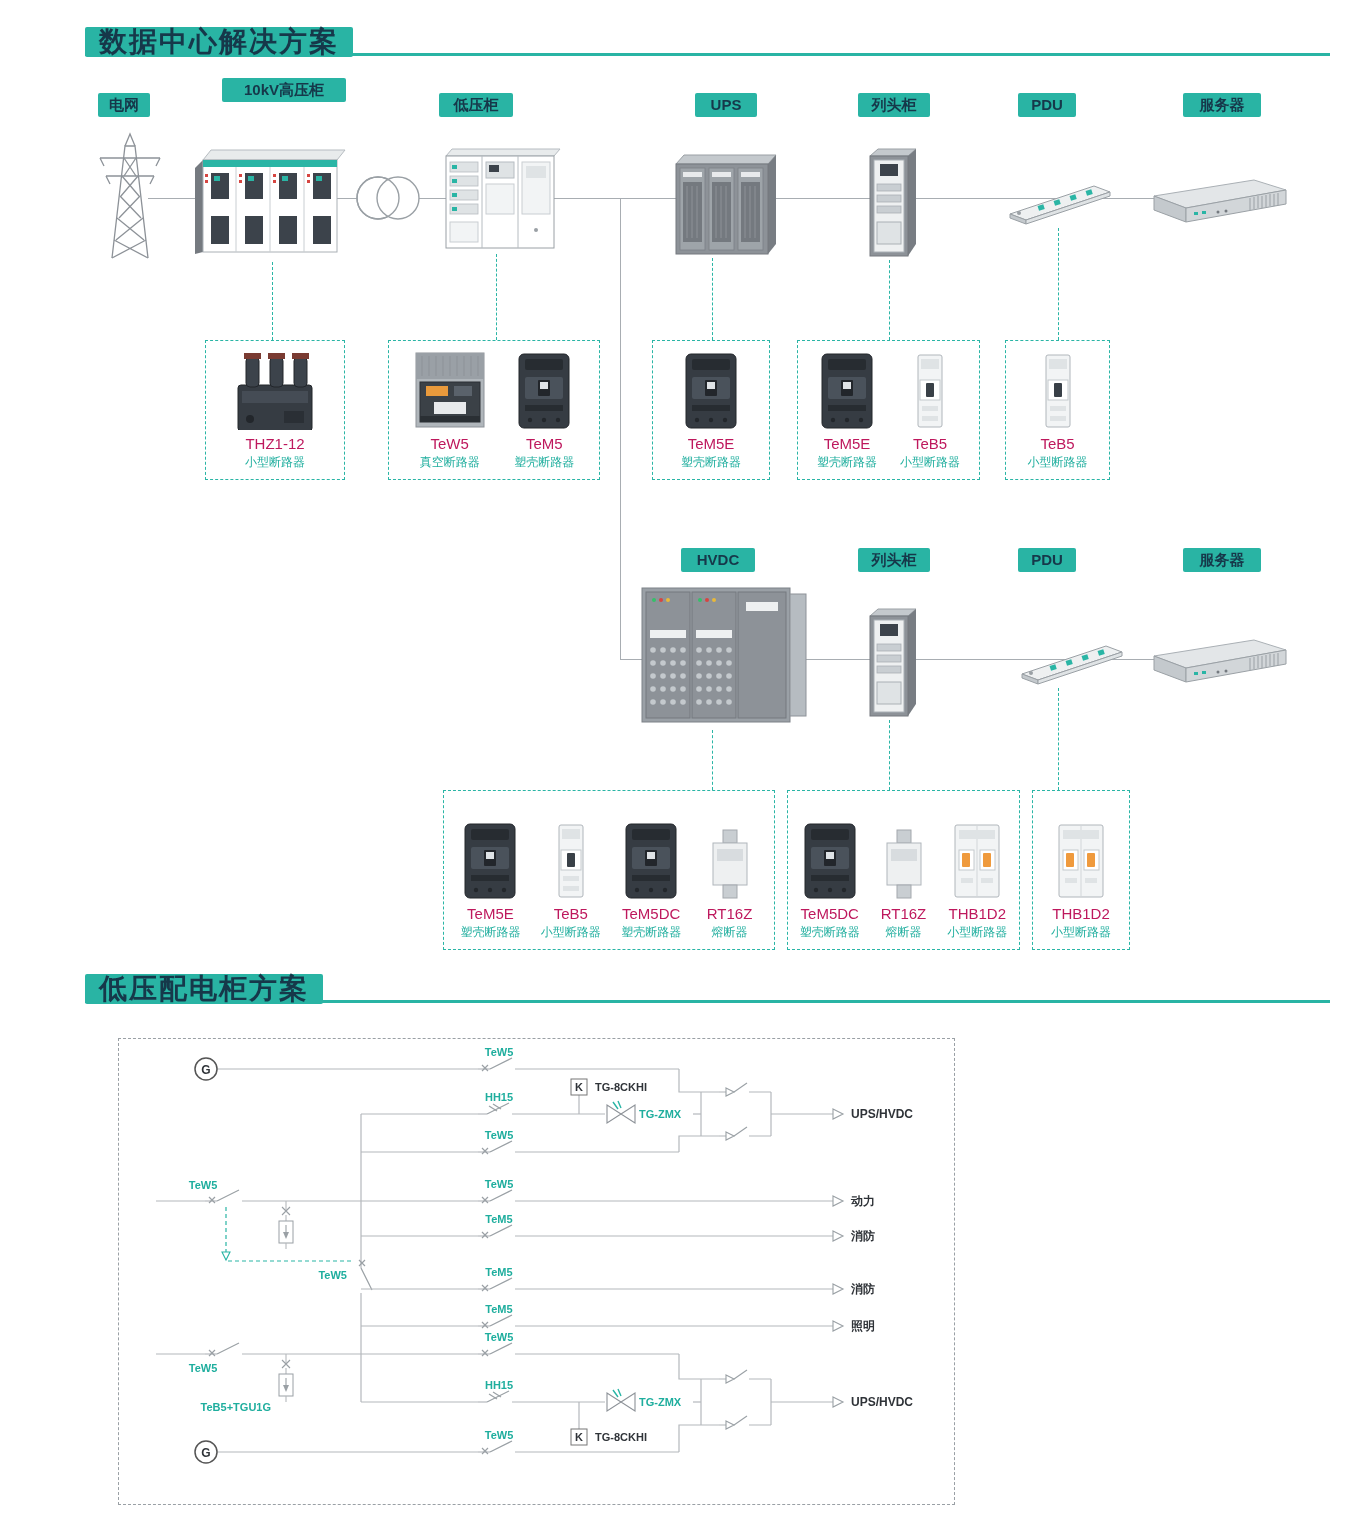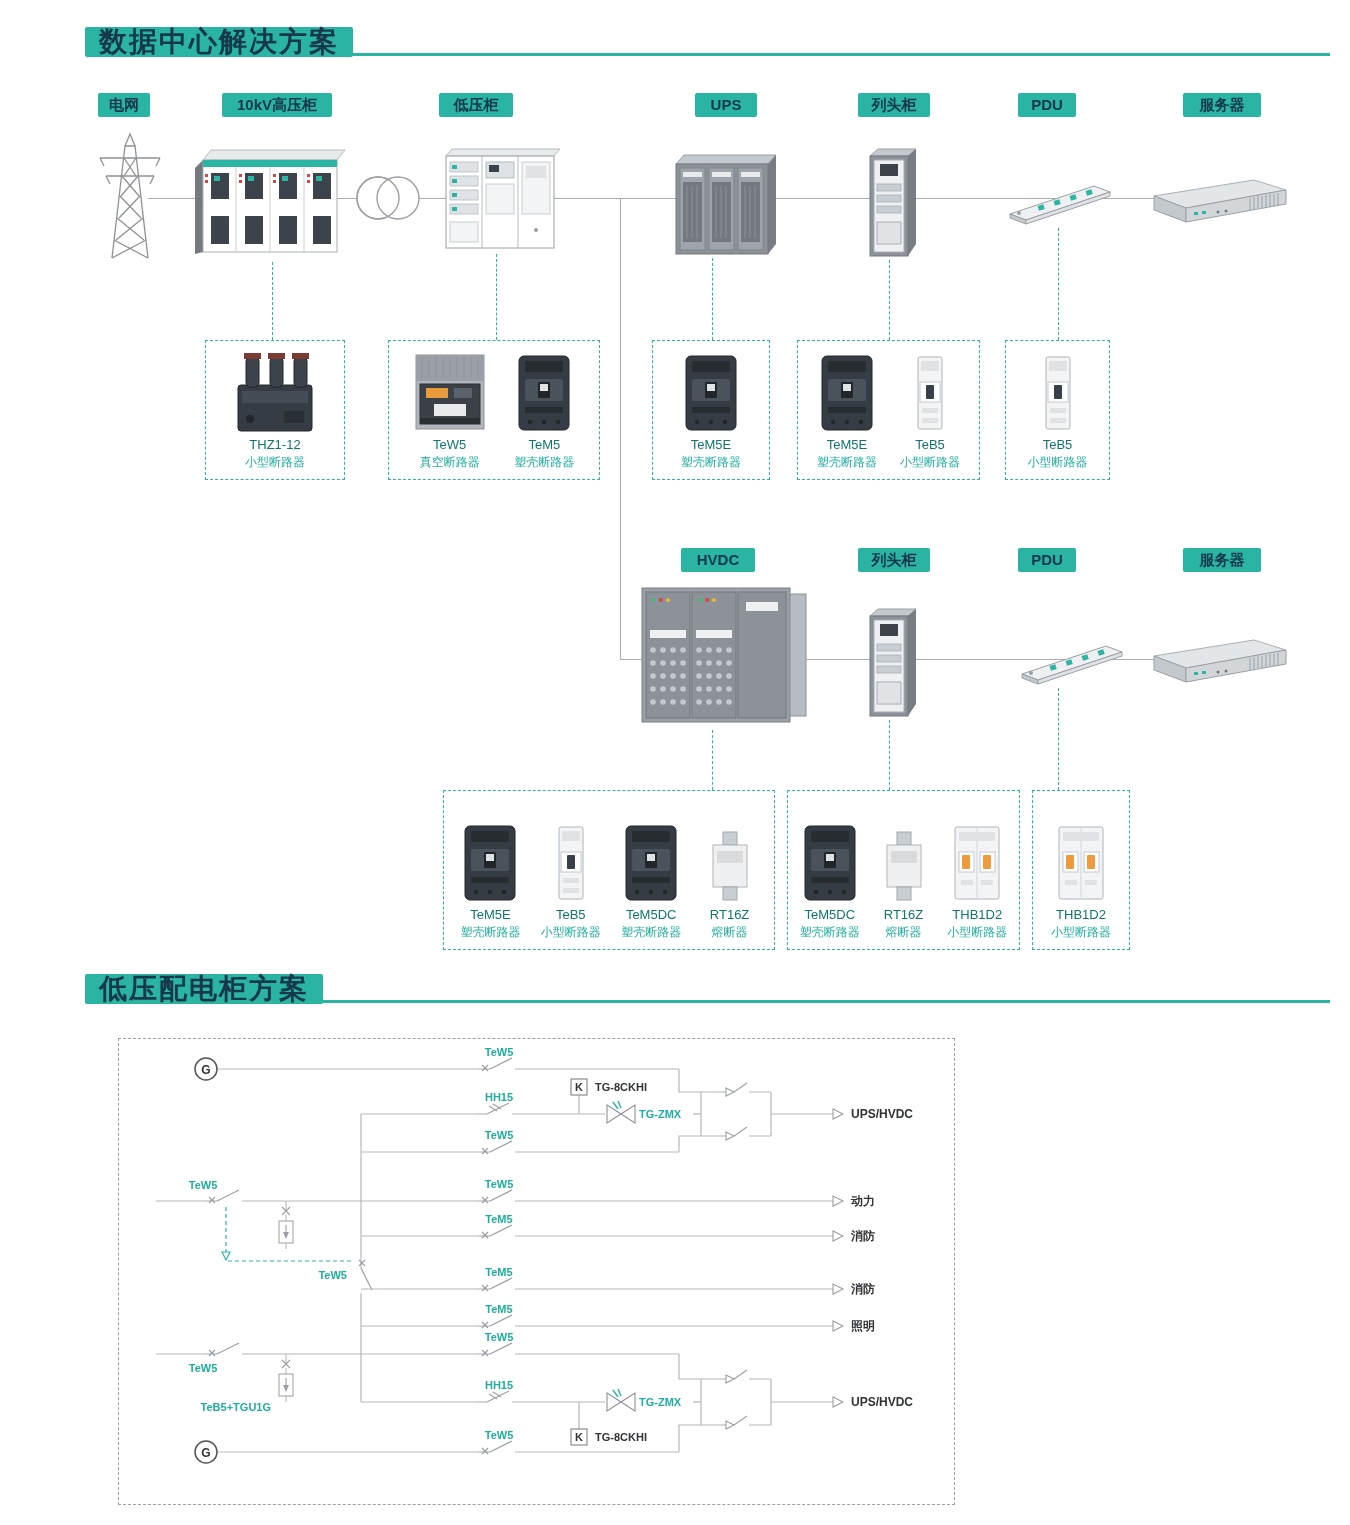--- a/index.html
+++ b/index.html
@@ -312,7 +312,7 @@
   <div class="sec-title" style="left:85px;top:27px">数据中心解决方案</div>
 
   <div class="badge" style="left:98px;top:93px;width:52px">电网</div>
-  <div class="badge" style="left:222px;top:93px;width:110px">10kV高压柜</div>
+  <div class="badge" style="left:222px;top:78px;width:124px">10kV高压柜</div>
   <div class="badge" style="left:439px;top:93px;width:74px">低压柜</div>
   <div class="badge" style="left:695px;top:93px;width:62px">UPS</div>
   <div class="badge" style="left:858px;top:93px;width:72px">列头柜</div>

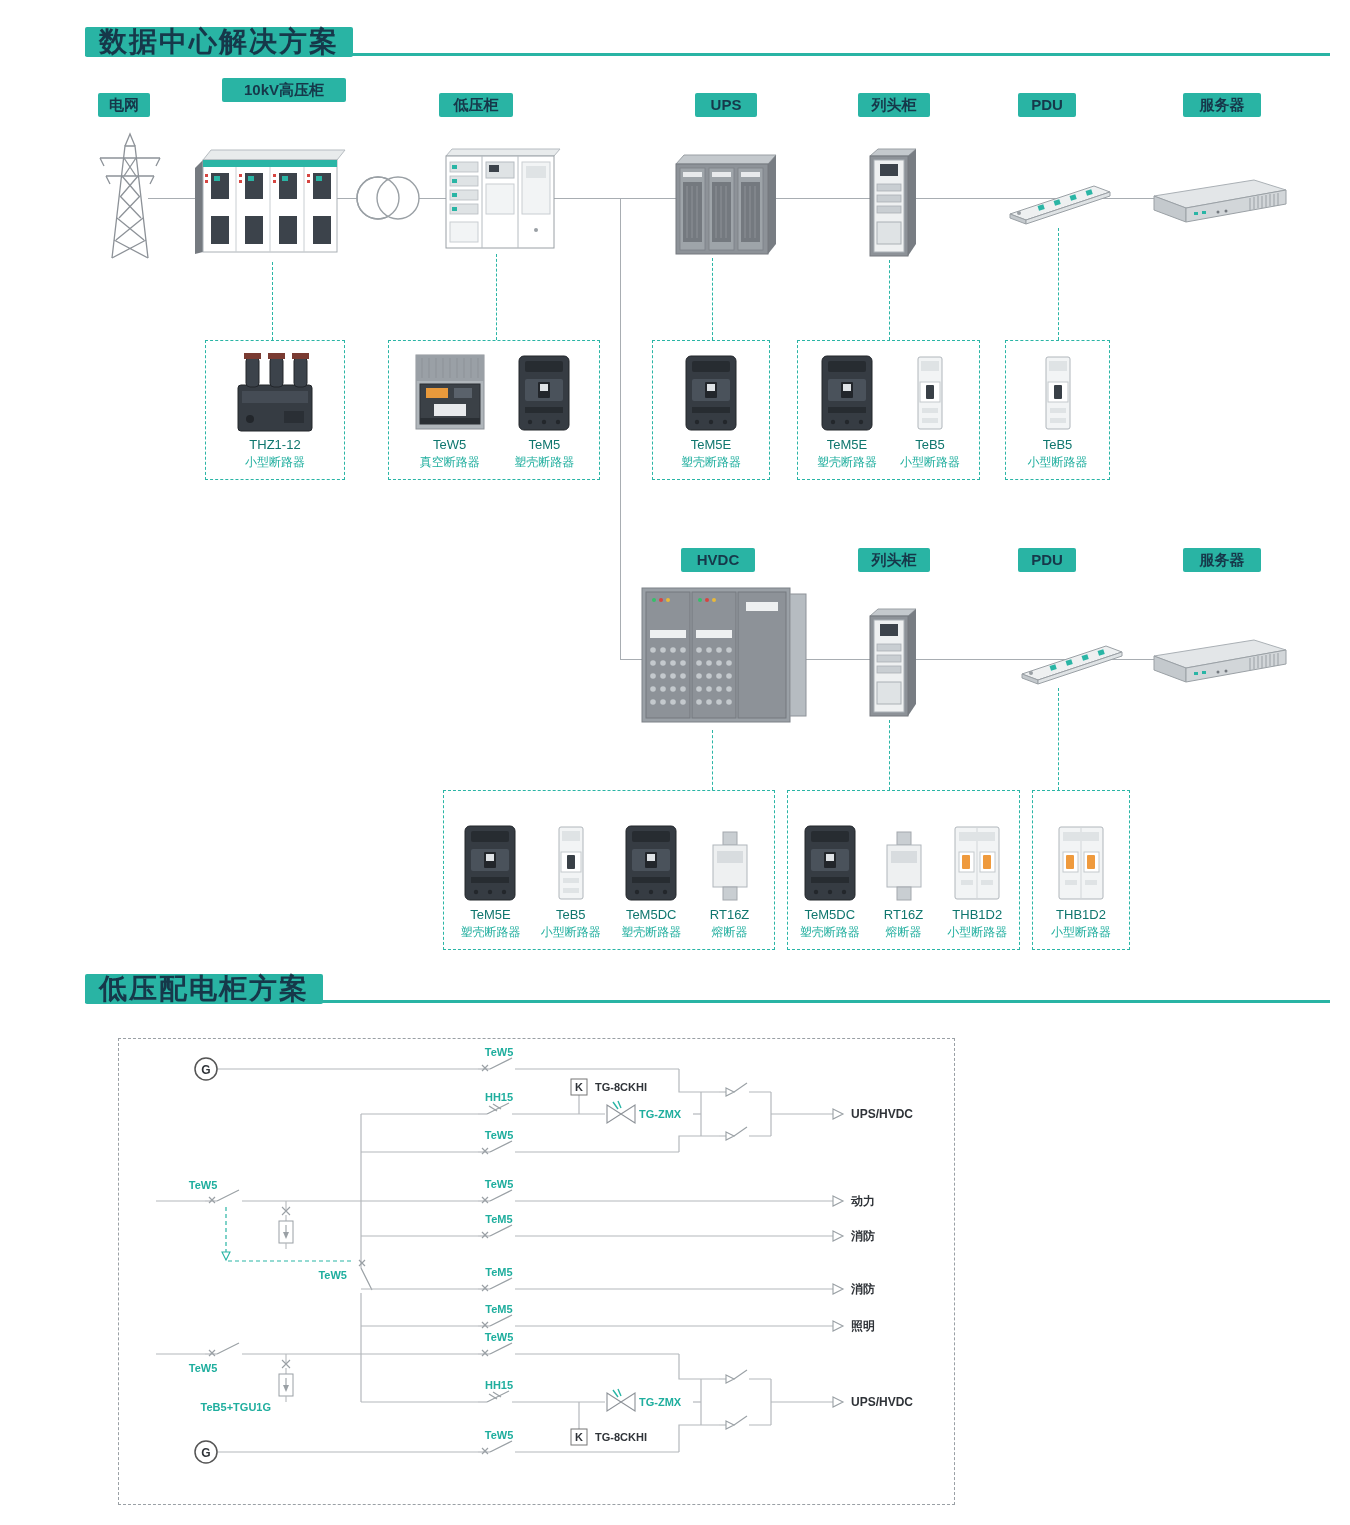--- a/index.html
+++ b/index.html
@@ -17,7 +17,7 @@
   .pbox{position:absolute;border:1px dashed #2ab5a5;background:#fff;display:flex;align-items:stretch;
         justify-content:space-evenly;z-index:2}
   .prod{display:flex;flex-direction:column;align-items:center;justify-content:flex-end;padding:8px 4px}
-  .pname{color:#0f766e;font-size:13px;margin-top:5px;text-align:center;white-space:nowrap}
+  .pname{color:#be185d;font-size:15px;margin-top:5px;text-align:center;white-space:nowrap}
   .ptype{color:#1fae9e;font-size:12px;margin-top:2px;text-align:center;white-space:nowrap}
   .schem{position:absolute;border:1px dashed #9aa0a5;background:#fff;z-index:2}
   .schem-svg .w{stroke:#b4b8bc;stroke-width:1.2;fill:none}

